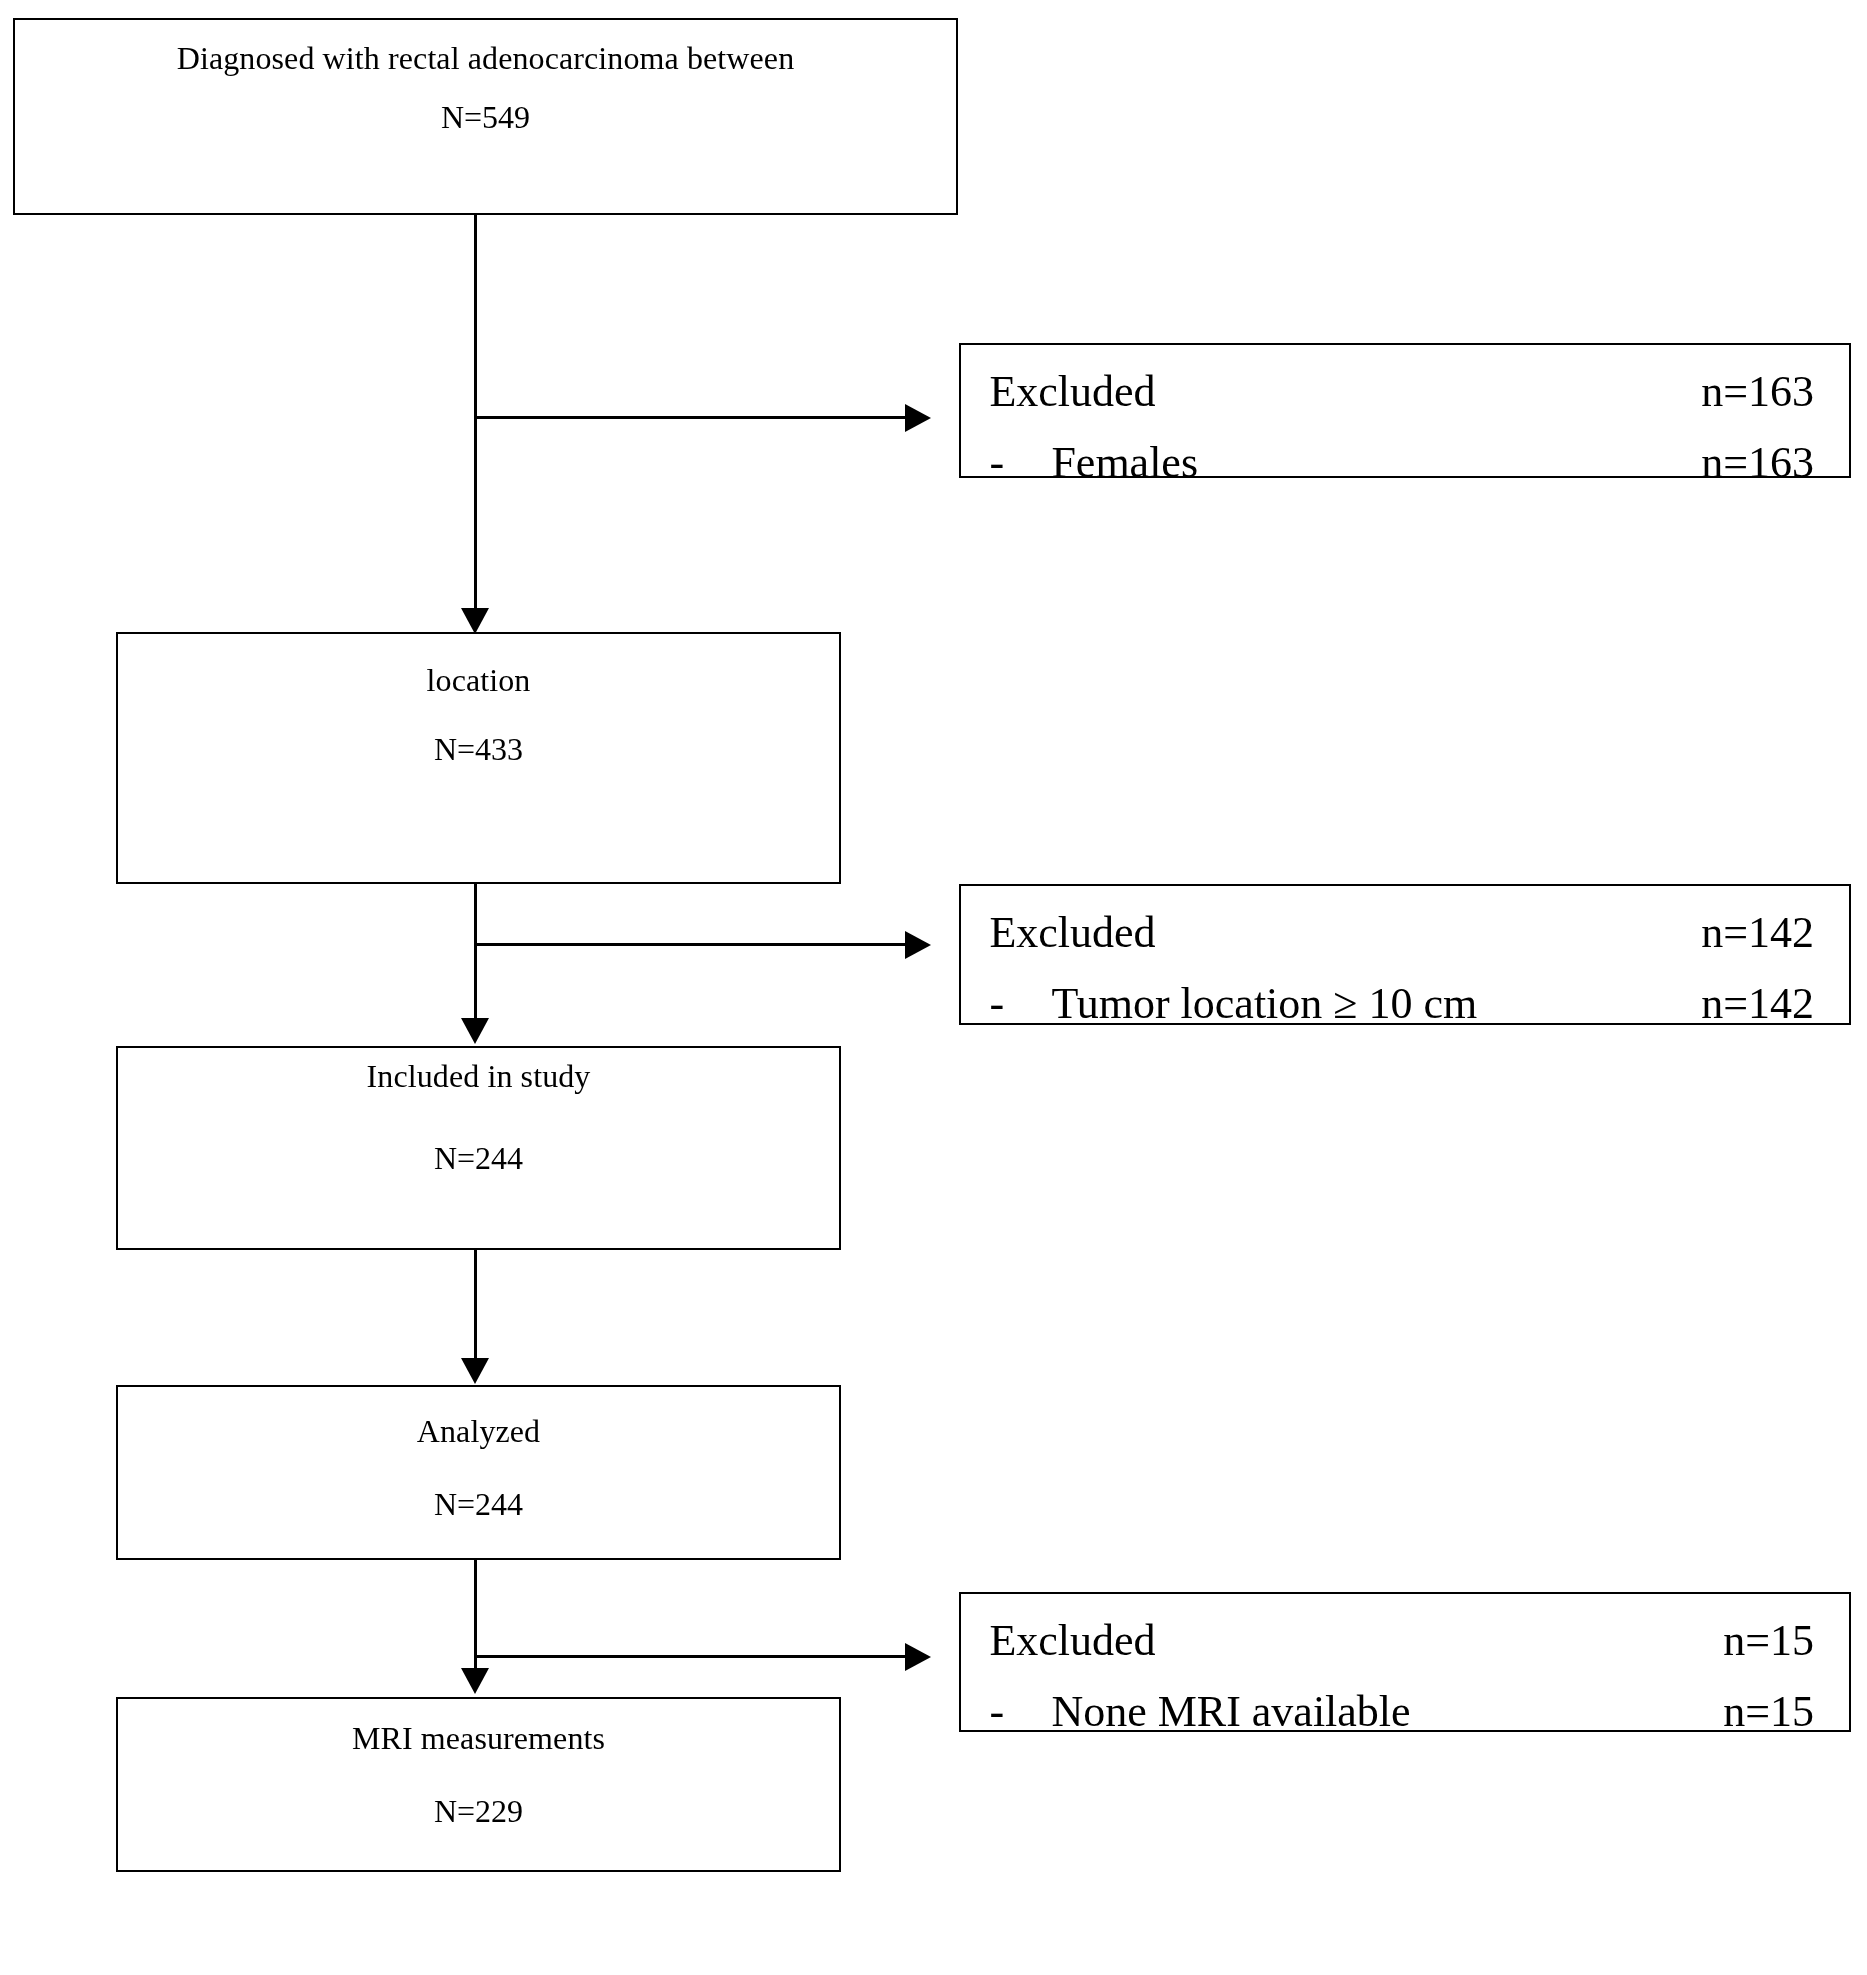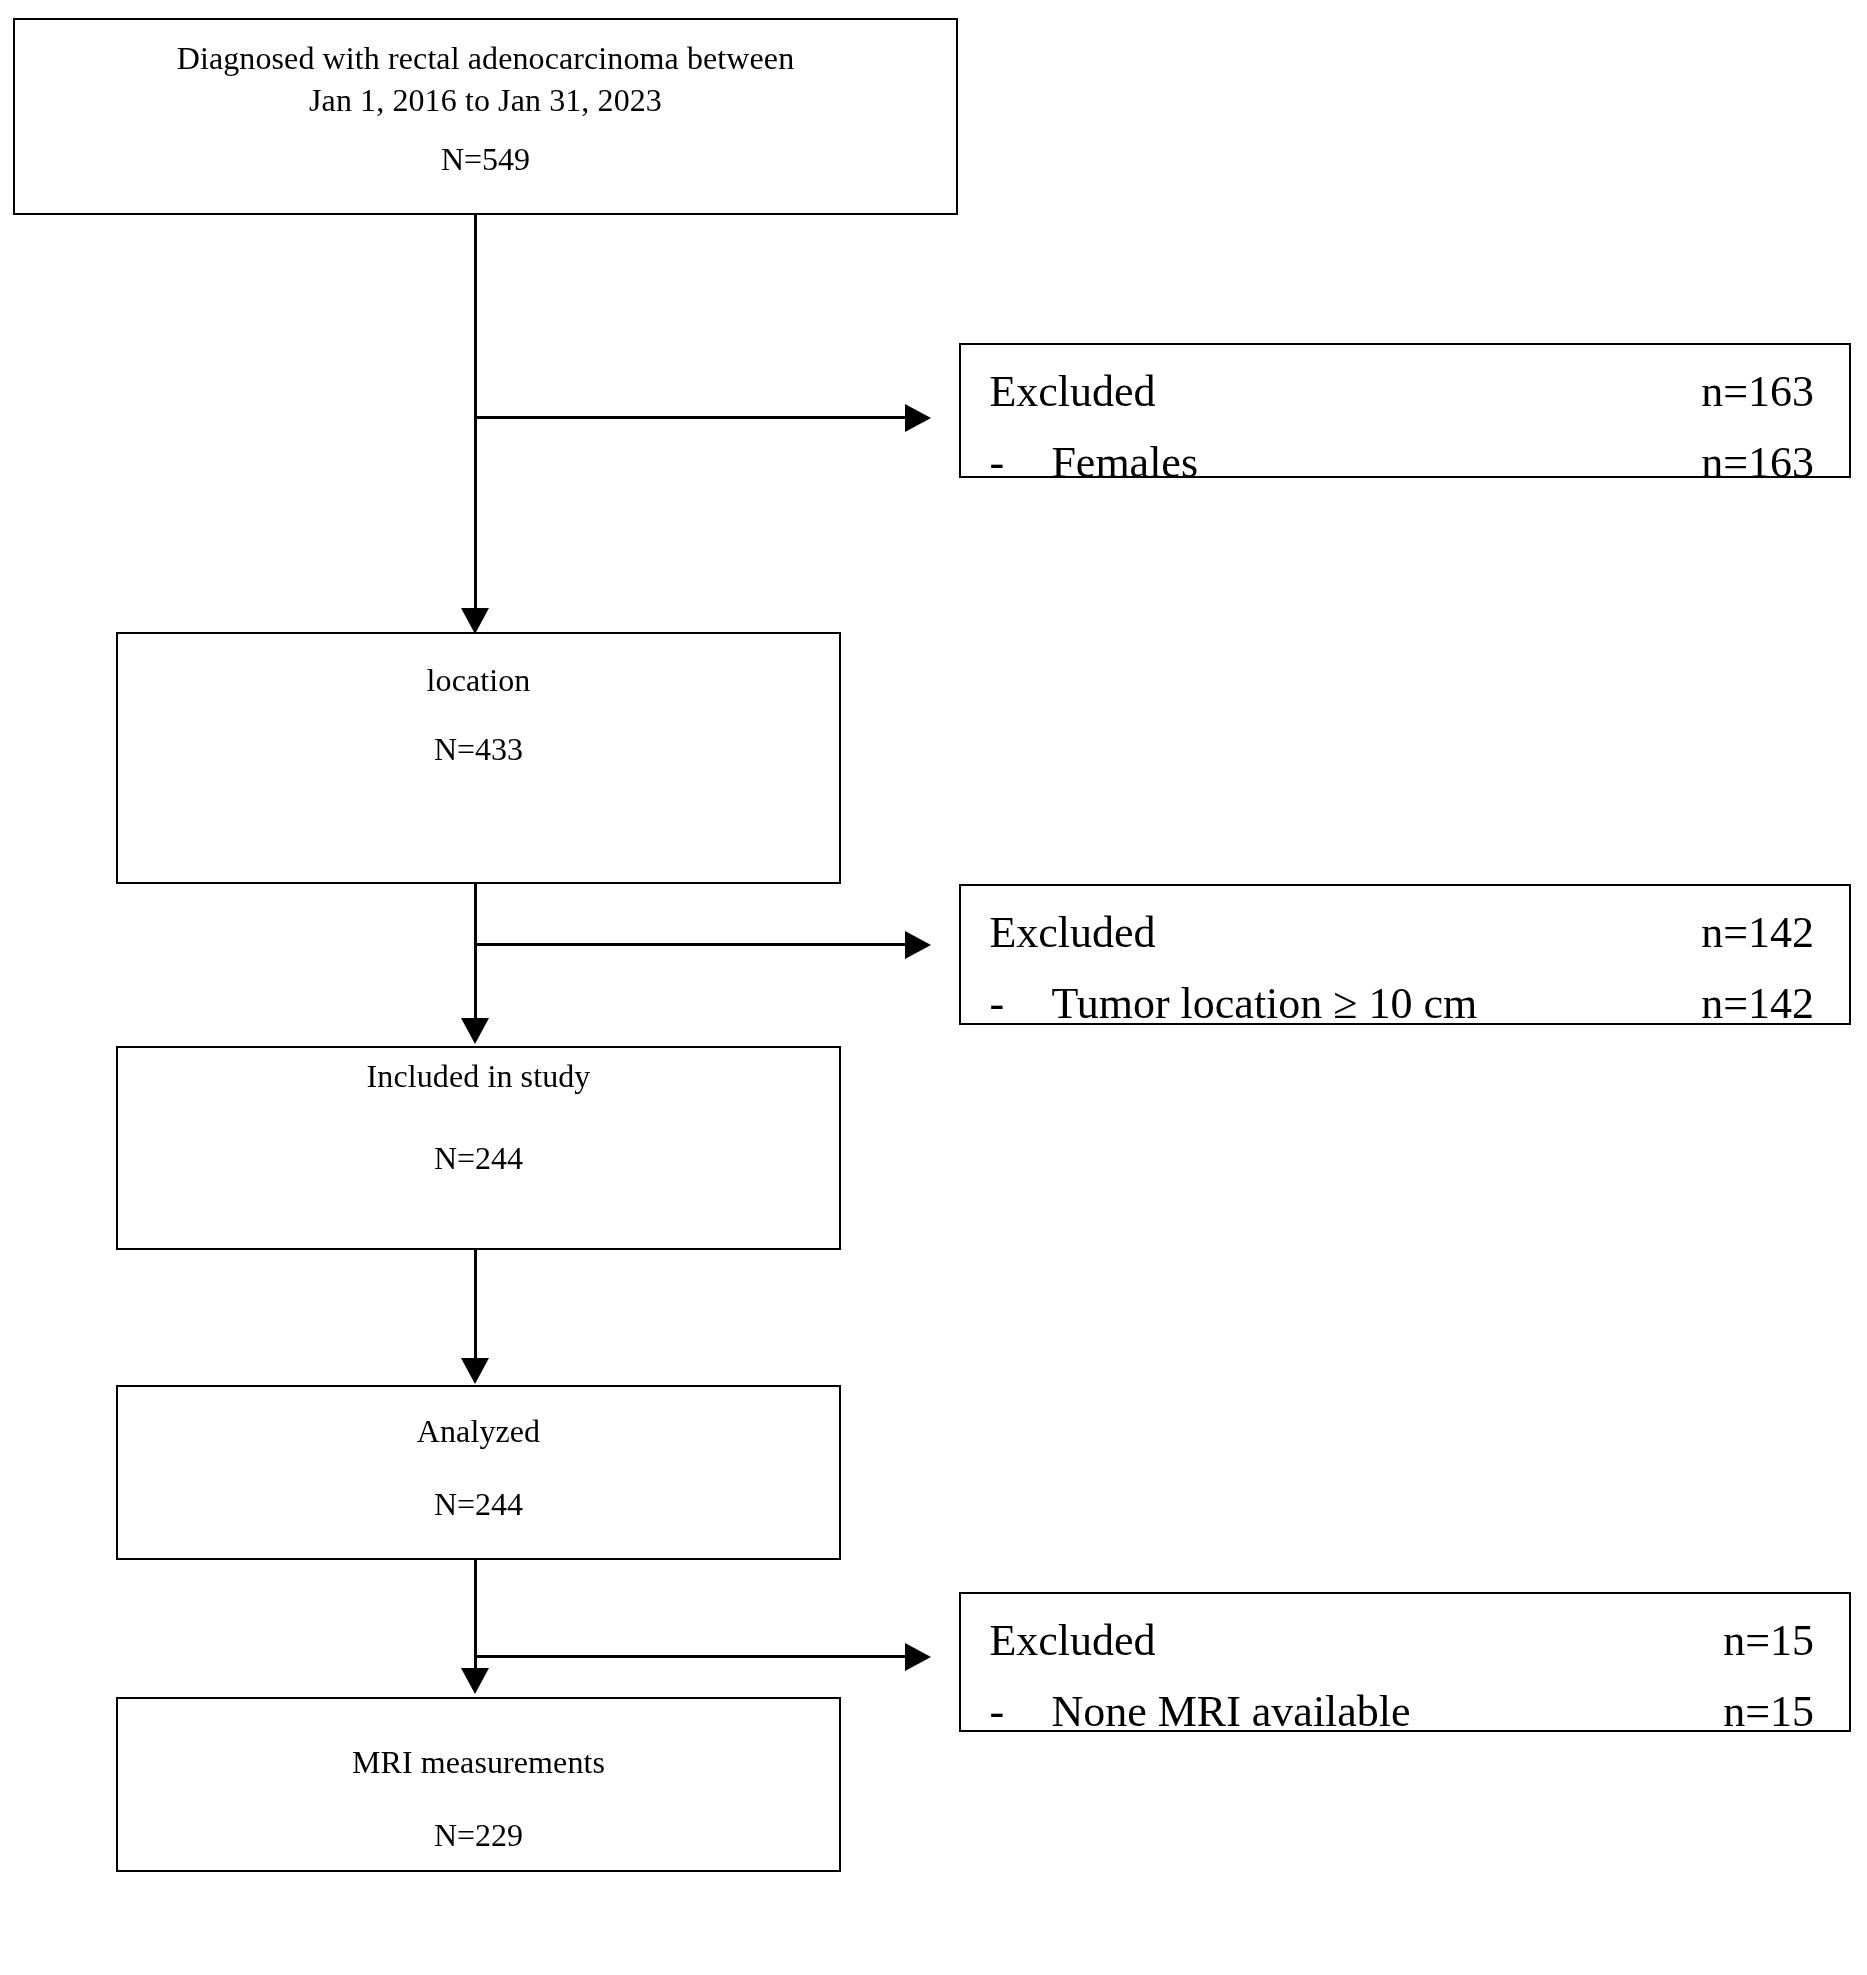--- a/index.html
+++ b/index.html
@@ -120,7 +120,6 @@
 
   <div class="node" style="left:13px; top:18px; width:945px; height:197px; padding-top:17px;">
     <div class="node-line">Diagnosed with rectal adenocarcinoma between</div>
-    <div class="node-line">Jan 1, 2016 to Jan 31, 2023</div>
     <div class="node-count" style="margin-top:17px;">N=549</div>
   </div>
 

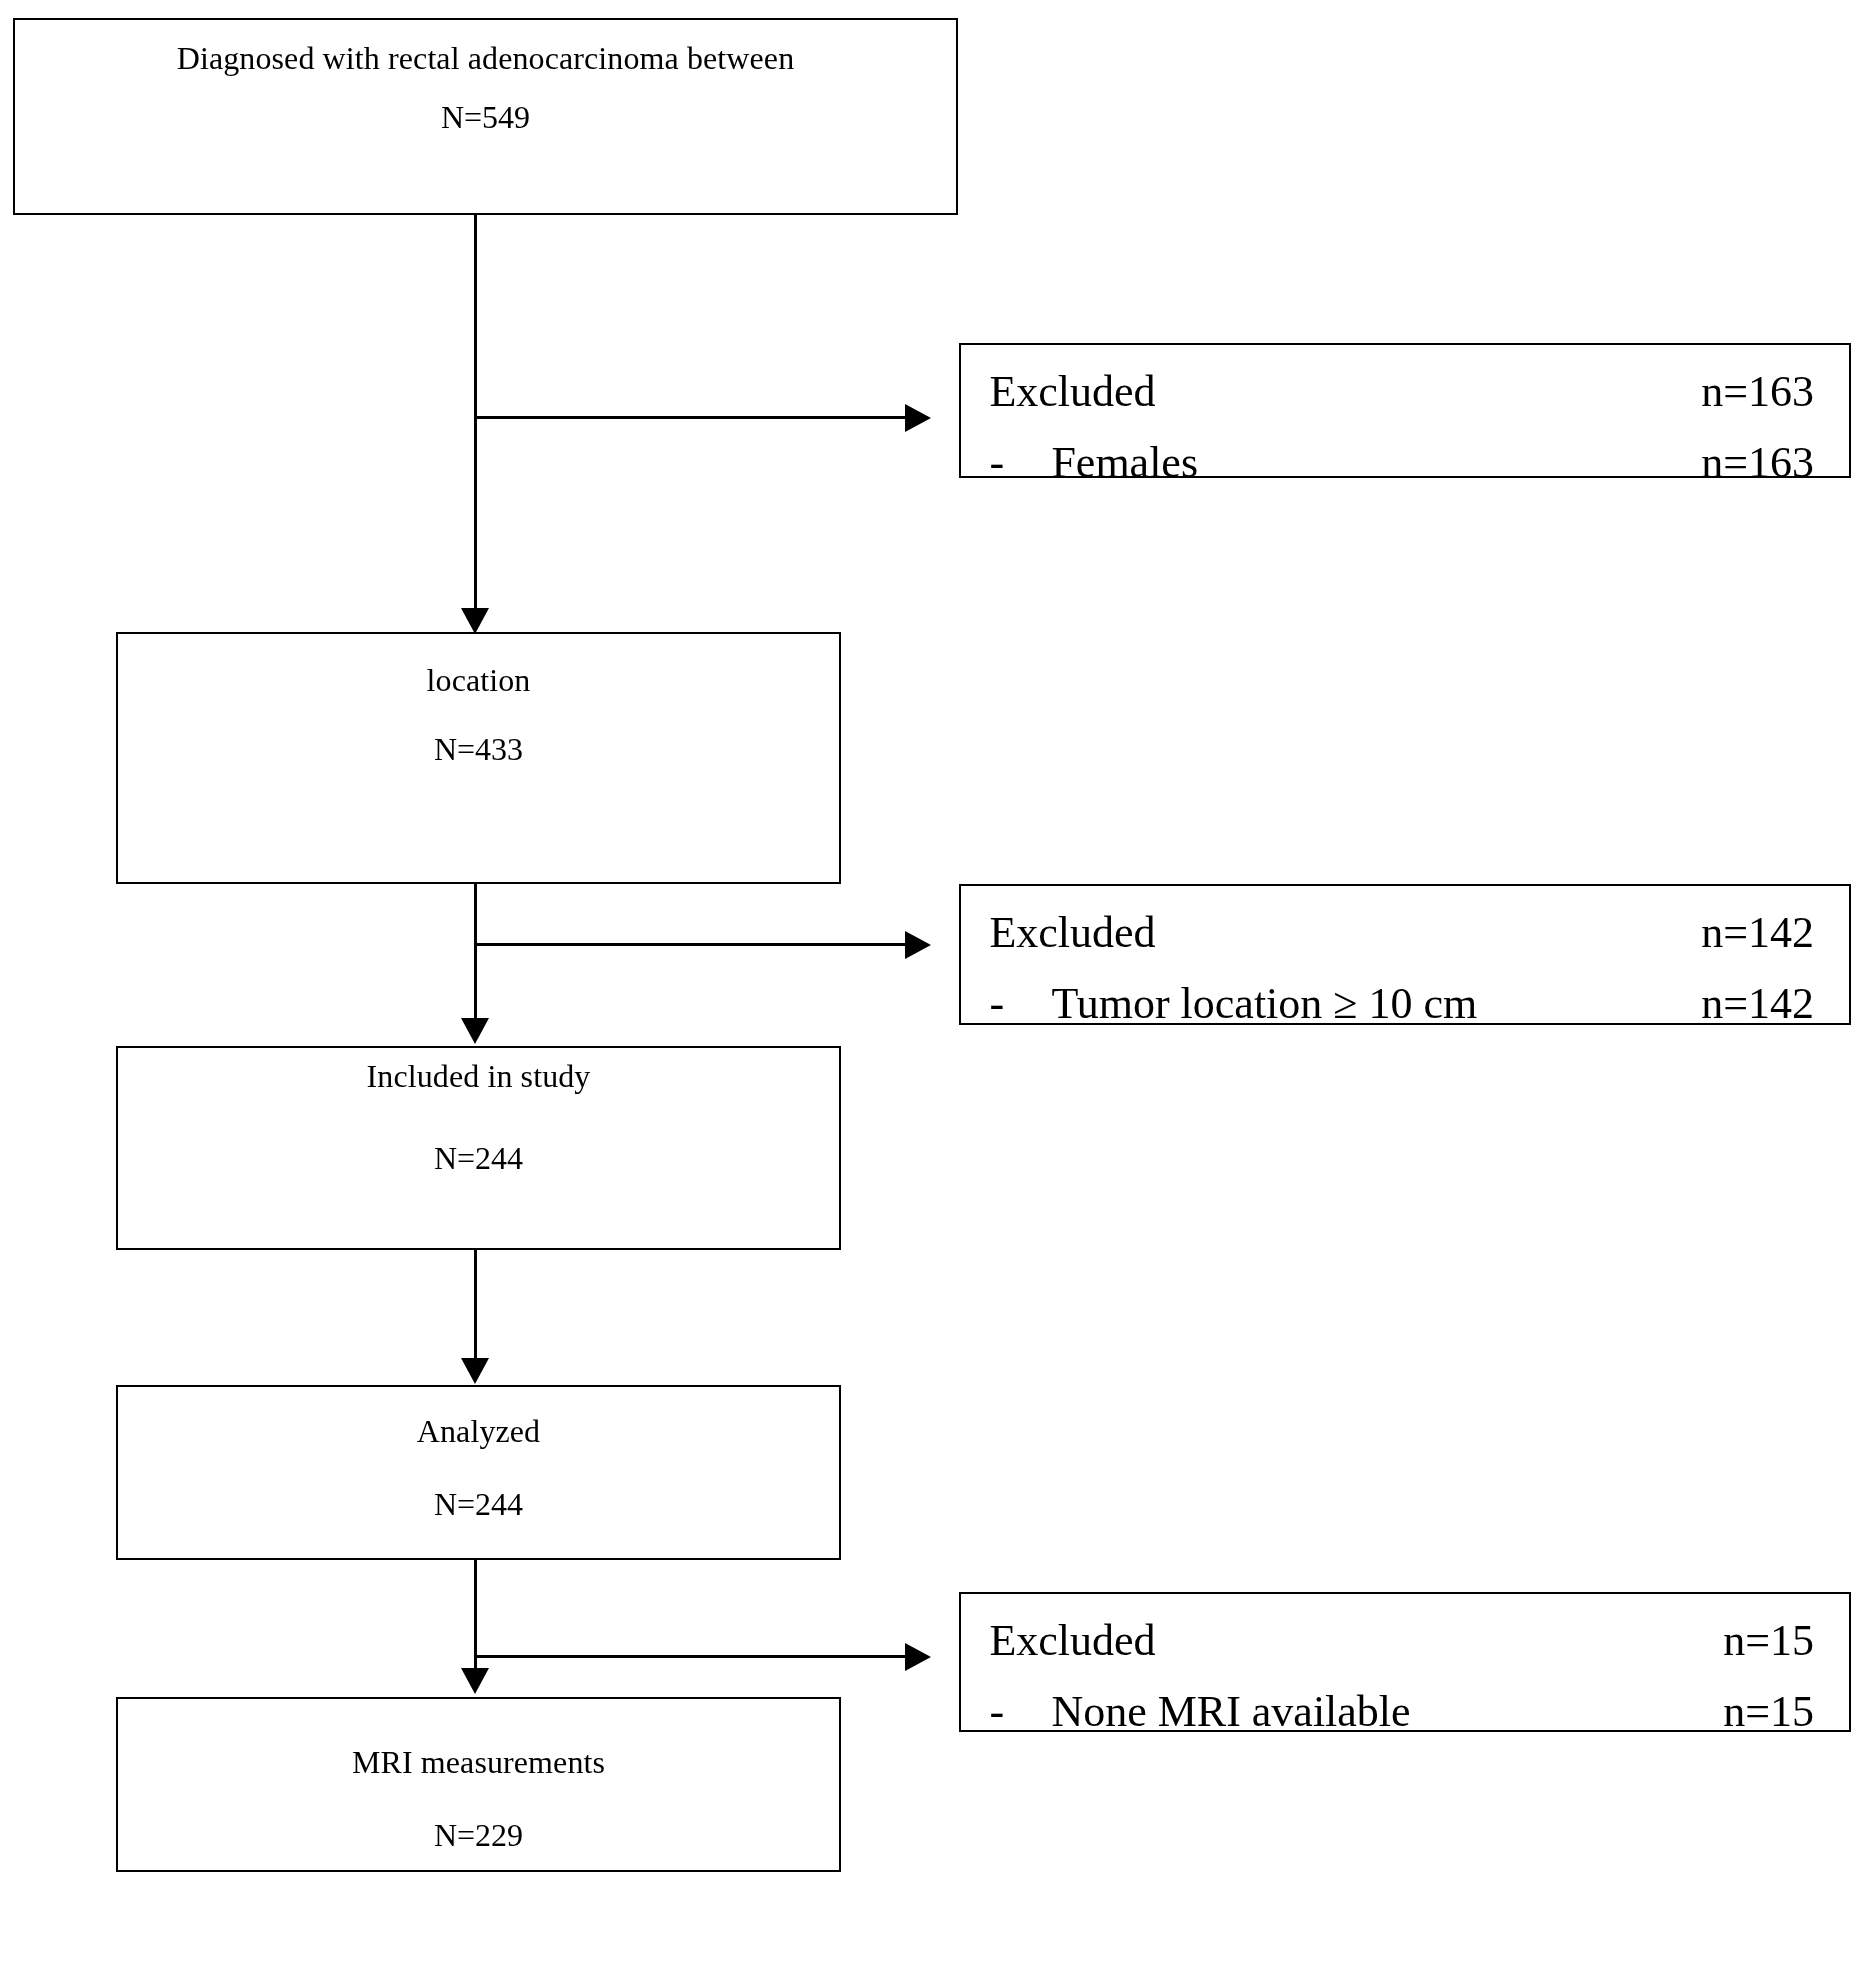--- a/index.html
+++ b/index.html
@@ -207,7 +207,7 @@
     </div>
   </div>
 
-  <div class="node" style="left:116px; top:1697px; width:725px; height:175px; padding-top:42px;">
+  <div class="node" style="left:116px; top:1697px; width:725px; height:175px; padding-top:18px;">
     <div class="node-line">MRI measurements</div>
     <div class="node-count" style="margin-top:31px;">N=229</div>
   </div>

